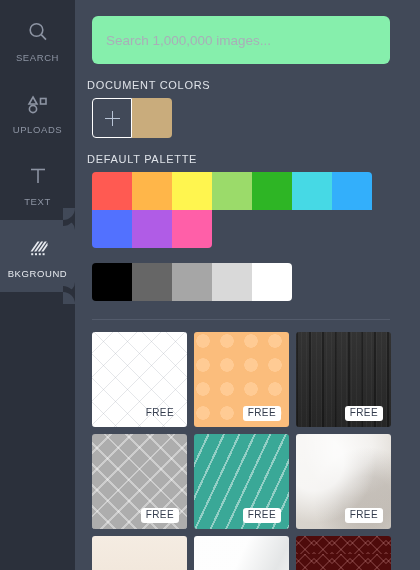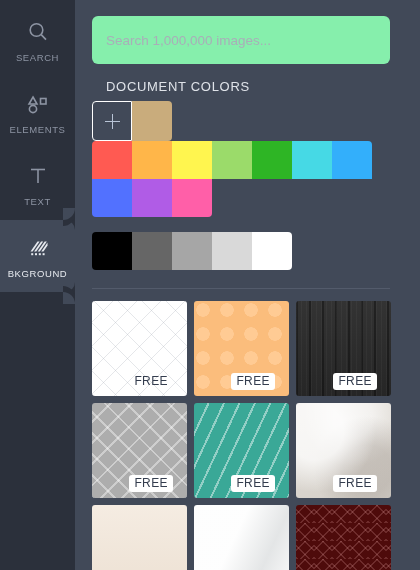--- a/index.html
+++ b/index.html
@@ -93,8 +93,8 @@
   .search-input::placeholder { color: #a9aeb8; }
 
   .section-title {
-    margin: 15px 0 7px 31px;
-    font-size: 13px;
+    margin: 15px 0 7px 12px;
+    font-size: 11px;
     letter-spacing: 0.7px;
     color: #dfe3e9;
   }

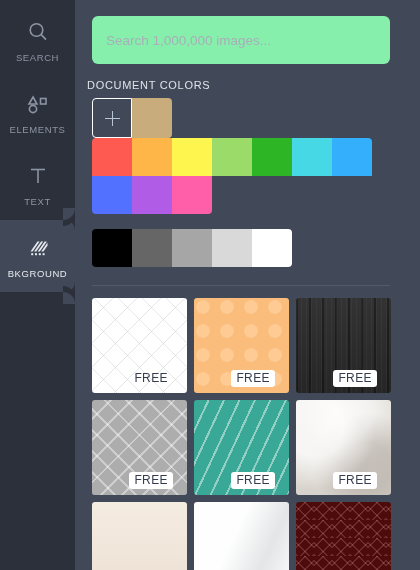--- a/index.html
+++ b/index.html
@@ -250,7 +250,7 @@
             <circle cx="7" cy="16" r="3.6"></circle>
           </svg>
       </span>
-      <span class="rail-label">ELEMENTS</span>
+      <span class="rail-label">UPLOADS</span>
     </div>
 
     <div class="rail-item">

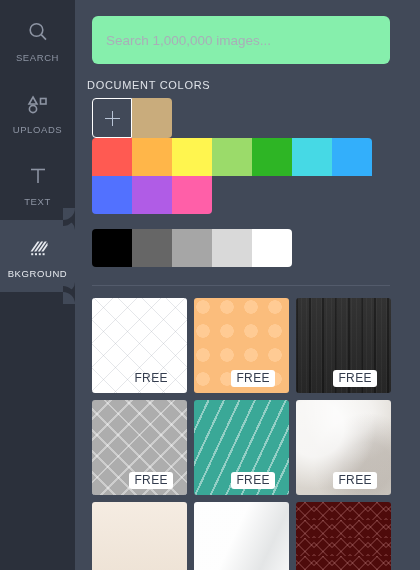--- a/index.html
+++ b/index.html
@@ -299,6 +299,7 @@
       <div class="doc-swatch" style="background:#c9ac7c"></div>
     </div>
 
+    <div class="section-title">DEFAULT PALETTE</div>
 
     <div class="palette">
       <div class="palette-row">

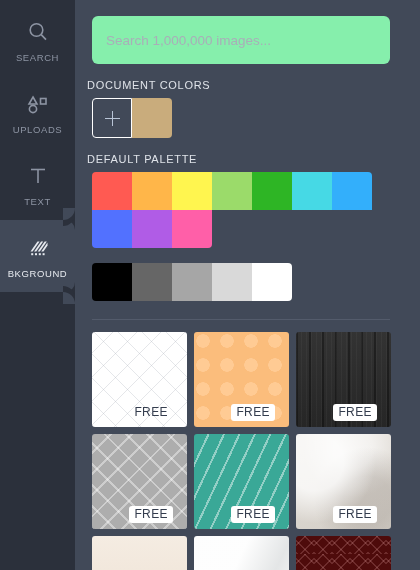--- a/index.html
+++ b/index.html
@@ -158,8 +158,8 @@
   }
   .badge {
     position: absolute;
-    right: 14px; bottom: 6px;
-    font-size: 12px;
+    right: 8px; bottom: 6px;
+    font-size: 10px;
     letter-spacing: 0.4px;
     color: #343d4e;
     padding: 2px 5px 3px 5px;

